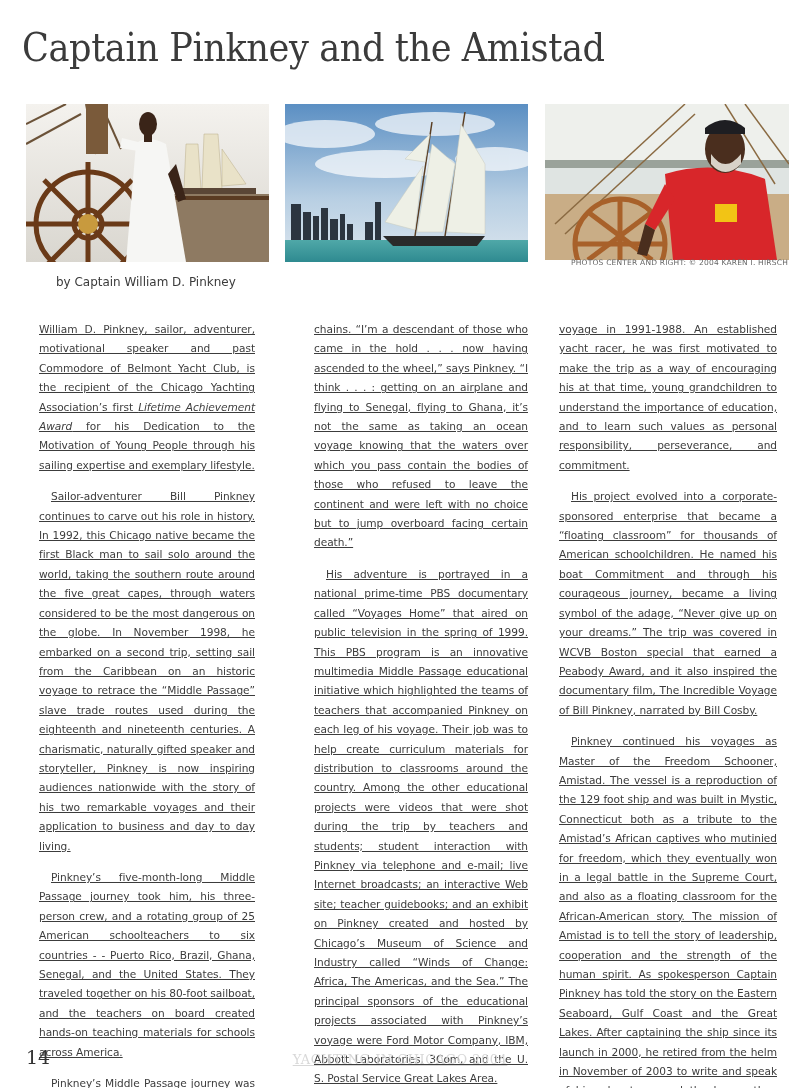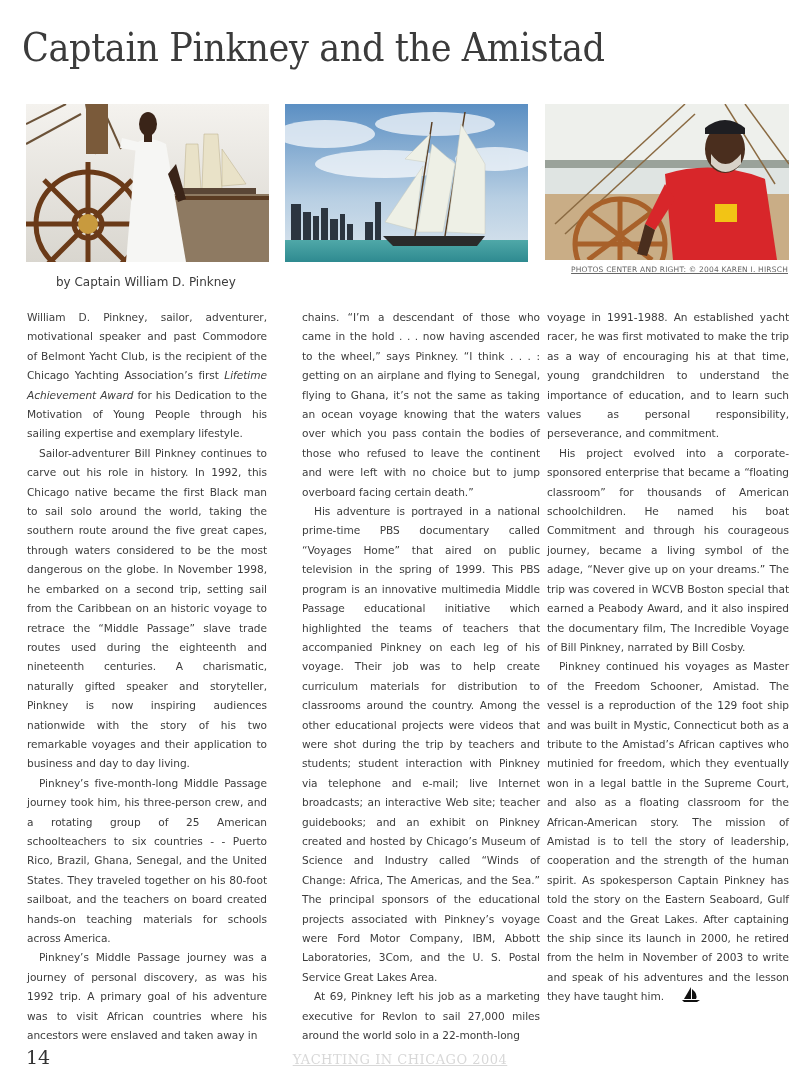--- a/index.html
+++ b/index.html
@@ -10,7 +10,7 @@
   #photo1 { left: 26px; width: 243px; }
   #photo2 { left: 285px; width: 243px; }
   #photo3 { left: 545px; width: 244px; top: 104px; height: 156px; }
-  .credit { position: absolute; right: 12px; top: 265px; font-size: 7.5px; color: #666; letter-spacing: 0.2px; white-space: nowrap; text-decoration: underline; }
+  .credit { position: absolute; right: 12px; top: 258px; font-size: 7.5px; color: #666; letter-spacing: 0.2px; white-space: nowrap; }
   .byline { position: absolute; left: 56px; top: 274px; font-size: 13px; color: #3a3a3a; transform: scaleX(0.92); transform-origin: left top; white-space: nowrap; }
   .col { position: absolute; top: 308px; width: 240px; font-size: 10.6px; line-height: 19.4px; color: #3c3c3c; text-align: justify; letter-spacing: -0.05px; }
   #col1 { left: 27px; }

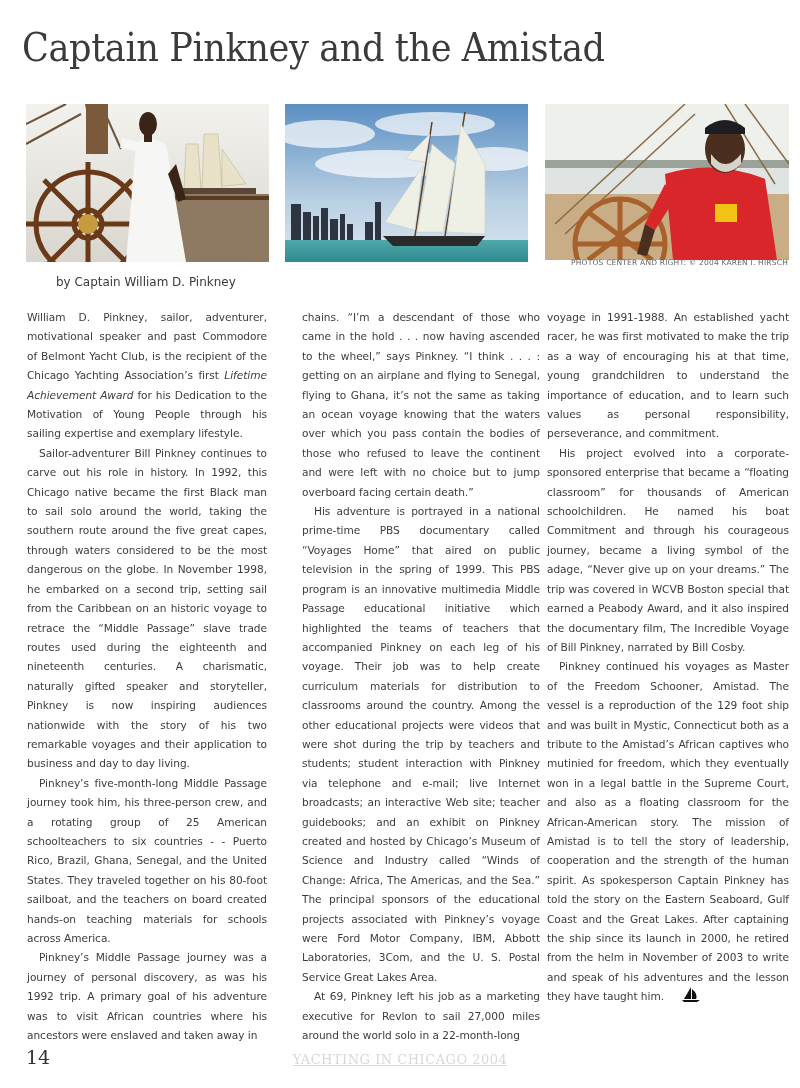--- a/index.html
+++ b/index.html
@@ -16,7 +16,7 @@
   #col1 { left: 27px; }
   #col2 { left: 302px; width: 238px; }
   #col3 { left: 547px; width: 242px; }
-  .col p { margin: 0; text-indent: 12px; }
+  .col p { margin: 12px; text-indent: 12px; text-decoration: underline; }
   .col p.first { text-indent: 0; }
   .col p.noindent { text-indent: 0; }
   .col em { font-style: italic; }

